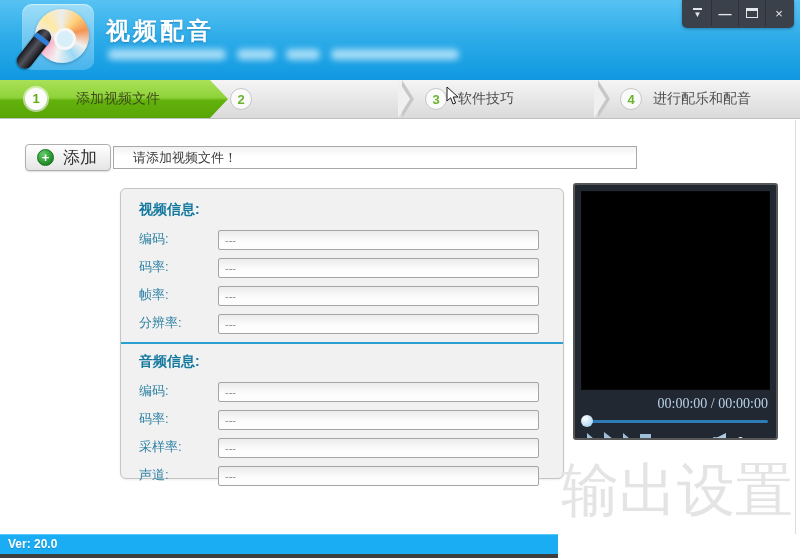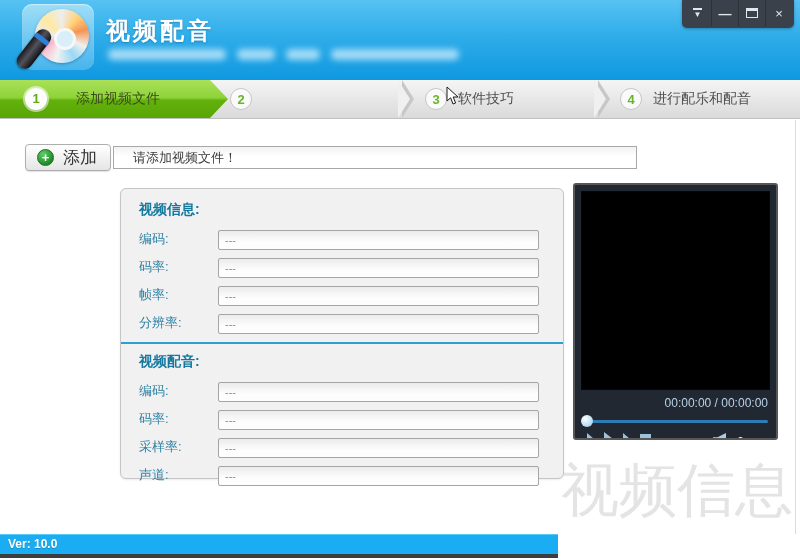--- a/index.html
+++ b/index.html
@@ -226,7 +226,7 @@
 
     <div class="info-divider"></div>
 
-    <div class="info-heading">视频配音:</div>
+    <div class="info-heading">音频信息:</div>
 
     <div class="info-row">
       <span class="row-label">编码:</span>

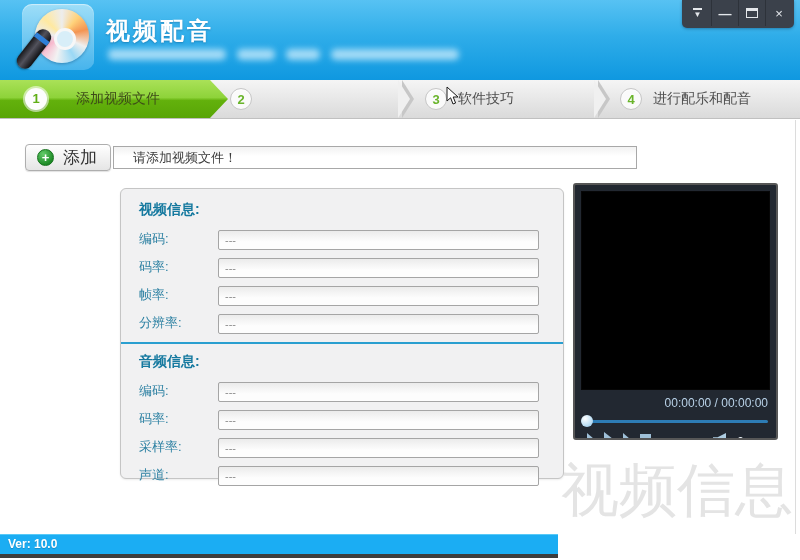--- a/index.html
+++ b/index.html
@@ -102,7 +102,7 @@
     background: #222831; border: 2px solid #575757; border-radius: 3px; overflow: hidden; }
   .screen { position: absolute; left: 6px; top: 6px; width: 189px; height: 199px;
     background: #000; border: 1px solid #060606; }
-  .time { position: absolute; right: 8px; top: 211px; font-size: 12px; color: #b9d2e8; }
+  .time { position: absolute; right: 8px; top: 211px; font-size: 14px; color: #b9d2e8; font-family: Liberation Serif, serif; }
   .slider { position: absolute; left: 6px; top: 229px; width: 189px; height: 14px; }
   .slider-track { position: absolute; left: 2px; right: 2px; top: 6px; height: 3px;
     background: #2d7cb5; border-radius: 2px; }

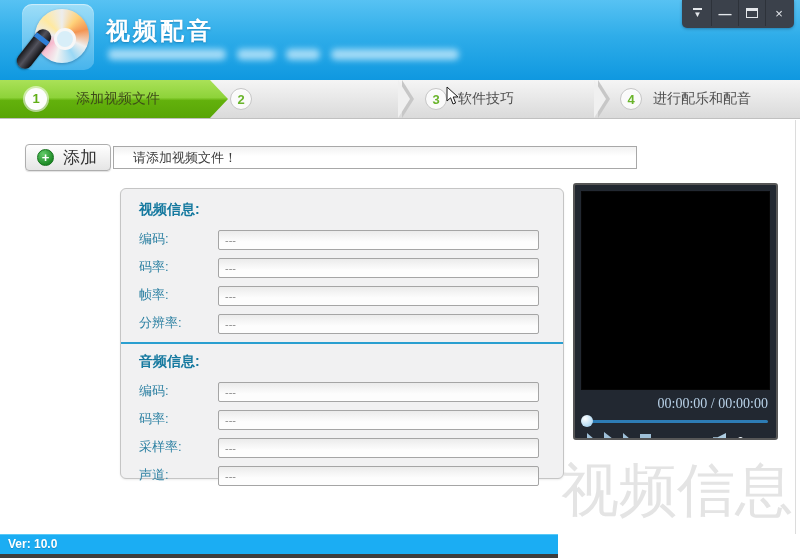--- a/index.html
+++ b/index.html
@@ -263,7 +263,7 @@
     </div>
   </div>
 
-  <div class="watermark">视频信息</div>
+  <div class="watermark">输出设置</div>
   <div class="right-edge"></div>
 
   <div class="footer-bar">

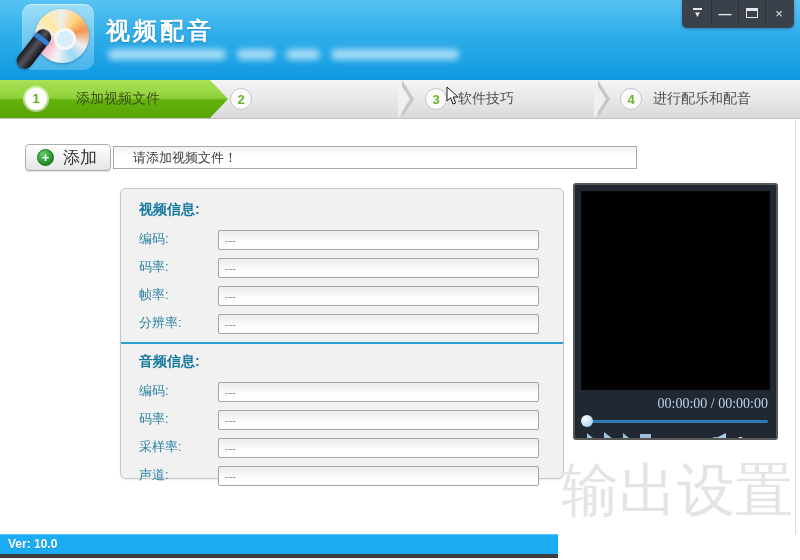--- a/index.html
+++ b/index.html
@@ -267,7 +267,7 @@
   <div class="right-edge"></div>
 
   <div class="footer-bar">
-    <span class="version">Ver: 10.0</span>
+    <span class="version">Ver: 20.0</span>
   </div>
   <div class="footer-shadow"></div>
 

